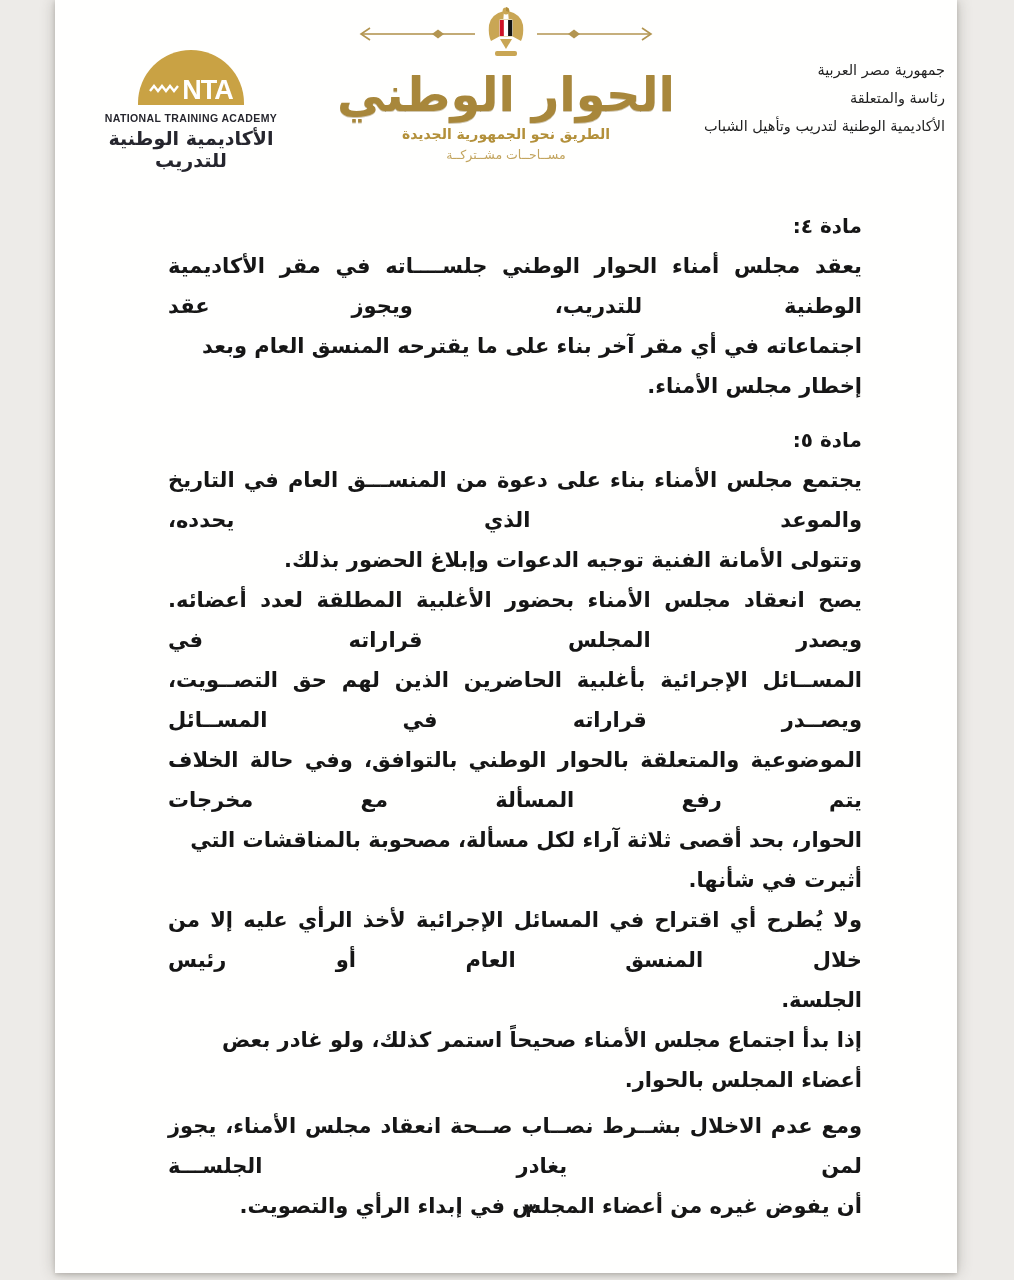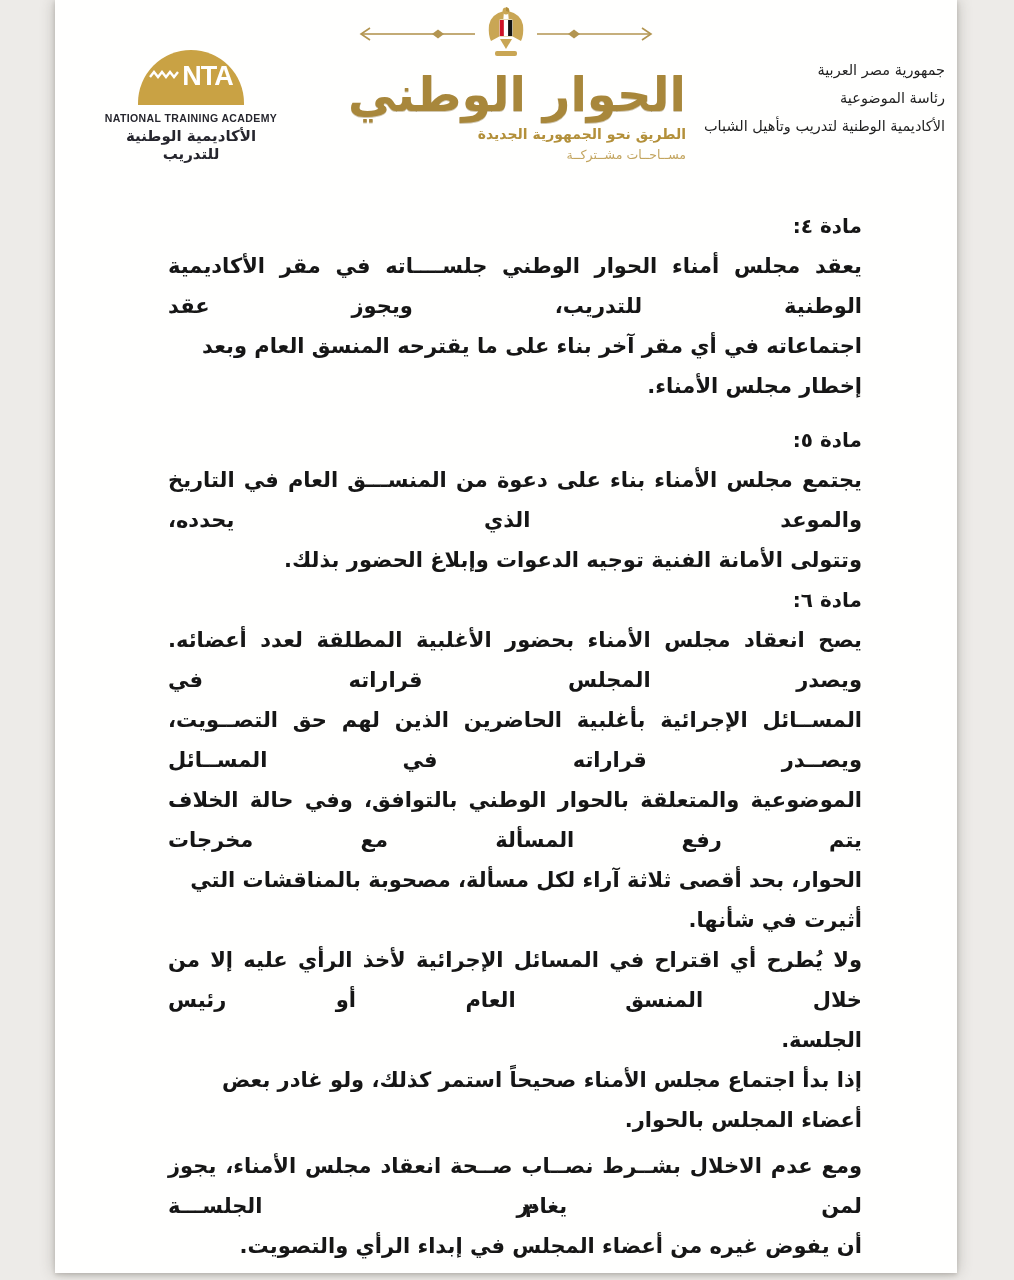--- a/index.html
+++ b/index.html
@@ -17,7 +17,7 @@
   .header{position:relative;height:196px;}
   .nta-logo{position:absolute;left:48px;top:50px;width:176px;text-align:center;}
   .nta-dome{width:106px;height:55px;margin:0 auto;background:#c9a244;
-    border-radius:106px 106px 0 0;display:flex;align-items:flex-end;justify-content:center;gap:3px;padding-bottom:15px;box-sizing:border-box;}
+    border-radius:106px 106px 0 0;display:flex;align-items:flex-end;justify-content:center;gap:3px;padding-bottom:1px;box-sizing:border-box;}
   .nta-zigzag{margin-bottom:6px;}
   .nta-acronym{color:#ffffff;font-weight:bold;font-size:27px;letter-spacing:-1px;line-height:1;font-family:"Liberation Sans",sans-serif;}
   .nta-en{margin-top:7px;font-family:"Liberation Sans",sans-serif;font-size:10.5px;font-weight:bold;letter-spacing:.4px;color:#26262e;white-space:nowrap;}

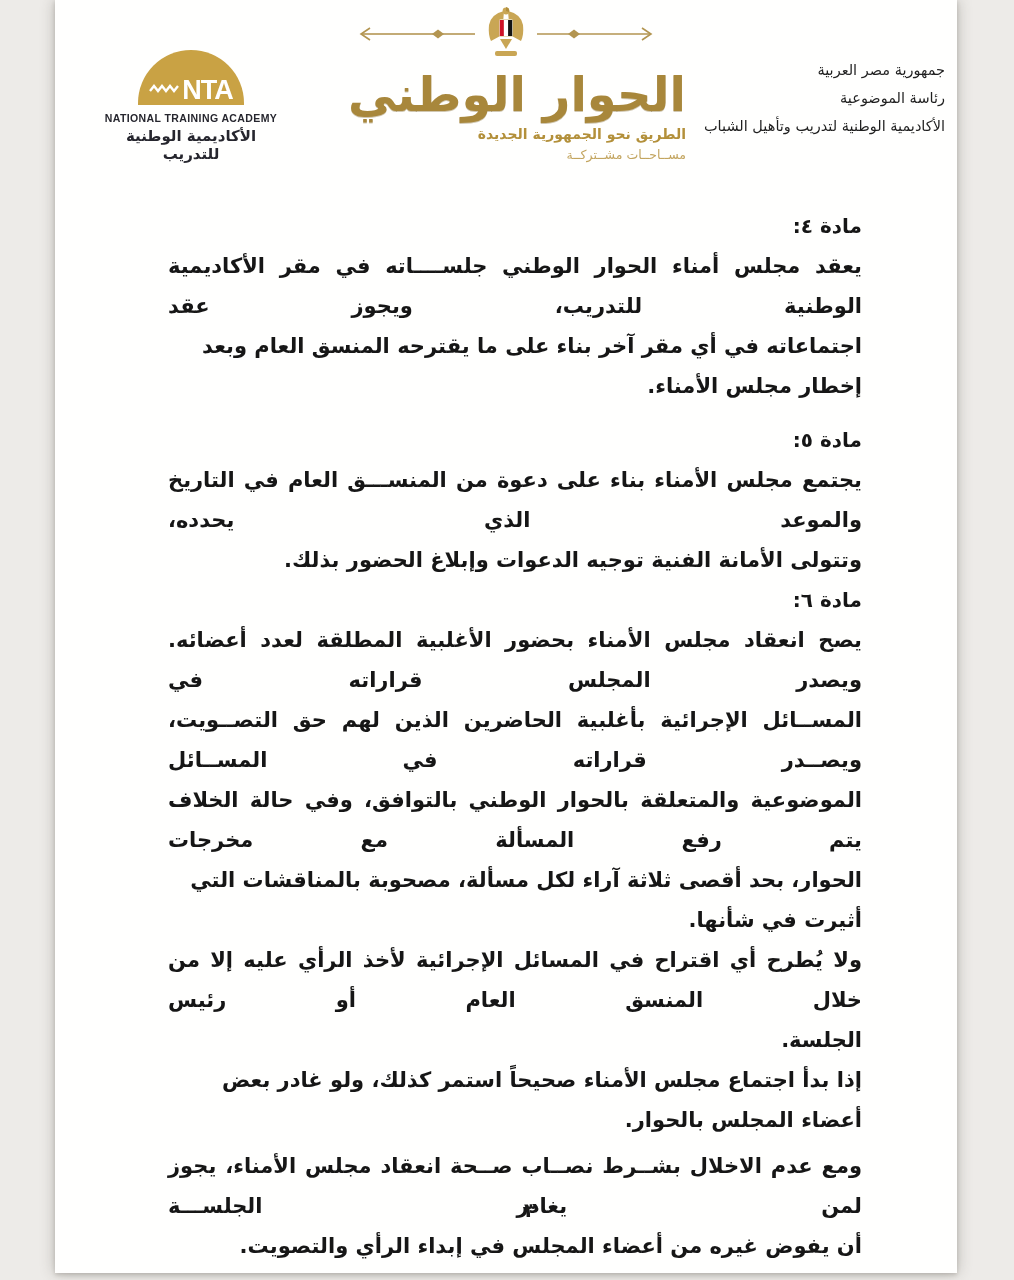--- a/index.html
+++ b/index.html
@@ -22,7 +22,7 @@
   .nta-acronym{color:#ffffff;font-weight:bold;font-size:27px;letter-spacing:-1px;line-height:1;font-family:"Liberation Sans",sans-serif;}
   .nta-en{margin-top:7px;font-family:"Liberation Sans",sans-serif;font-size:10.5px;font-weight:bold;letter-spacing:.4px;color:#26262e;white-space:nowrap;}
   .nta-ar{margin-top:3px;font-size:15px;font-weight:bold;color:#26262e;direction:rtl;}
-  .dialogue-logo{position:absolute;left:0;right:0;top:6px;margin:0 auto;width:360px;text-align:right;}
+  .dialogue-logo{position:absolute;left:0;right:0;top:6px;margin:0 auto;width:360px;text-align:center;}
   .emblem-row{display:flex;align-items:center;justify-content:center;gap:6px;height:58px;}
   .calligraphy{font-size:48px;line-height:1.25;font-weight:bold;color:#a8873b;direction:rtl;
     text-shadow:0 1px 0 rgba(120,95,35,.35);}

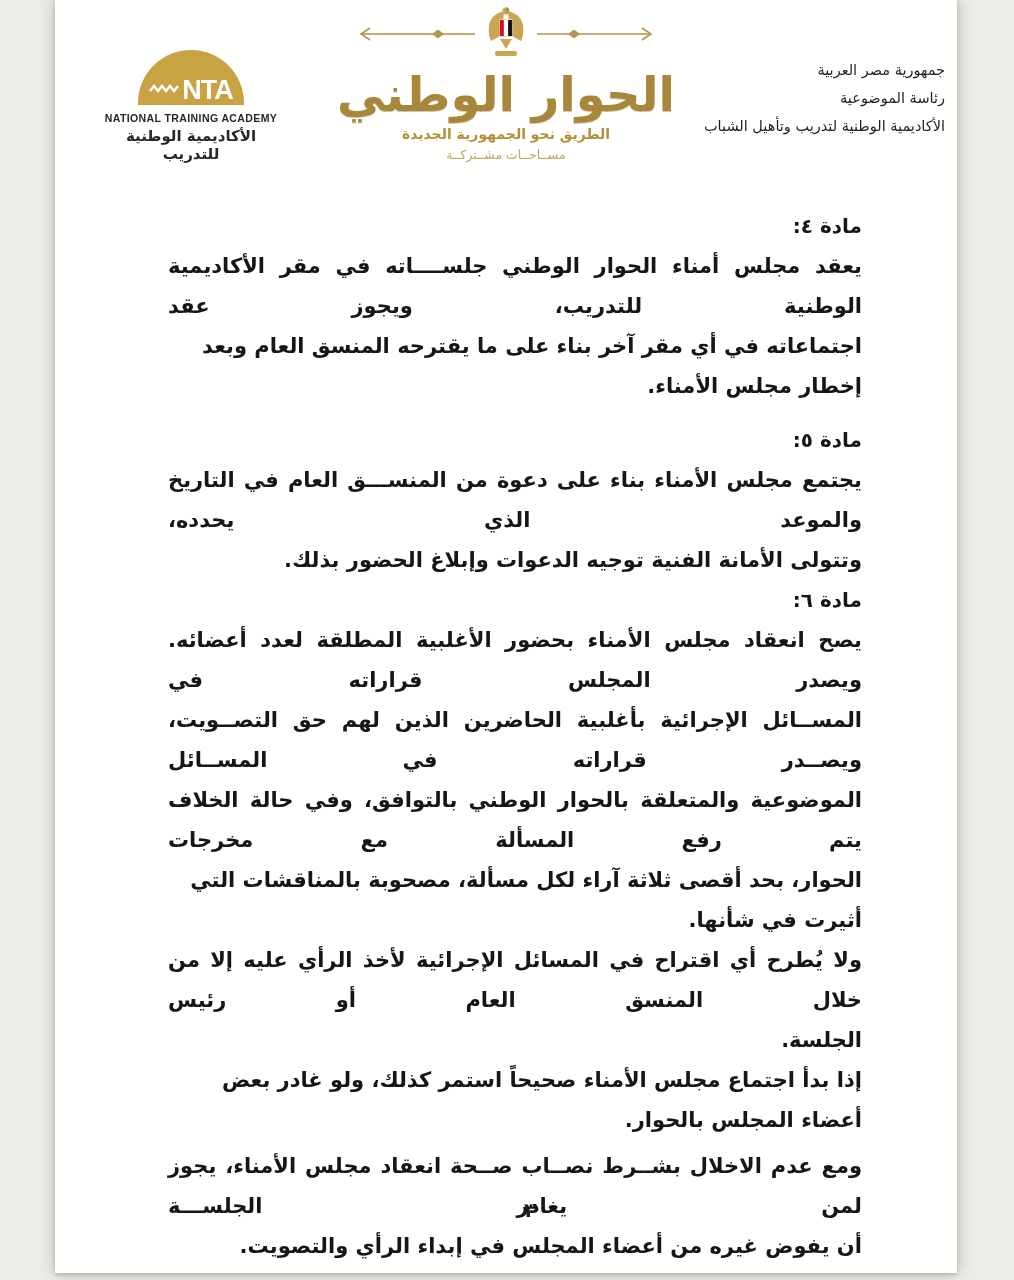--- a/index.html
+++ b/index.html
@@ -100,7 +100,7 @@
 
     <div class="republic-block">
       <div>جمهورية مصر العربية</div>
-      <div>رئاسة الموضوعية</div>
+      <div>رئاسة والمتعلقة</div>
       <div>الأكاديمية الوطنية لتدريب وتأهيل الشباب</div>
     </div>
   </div>

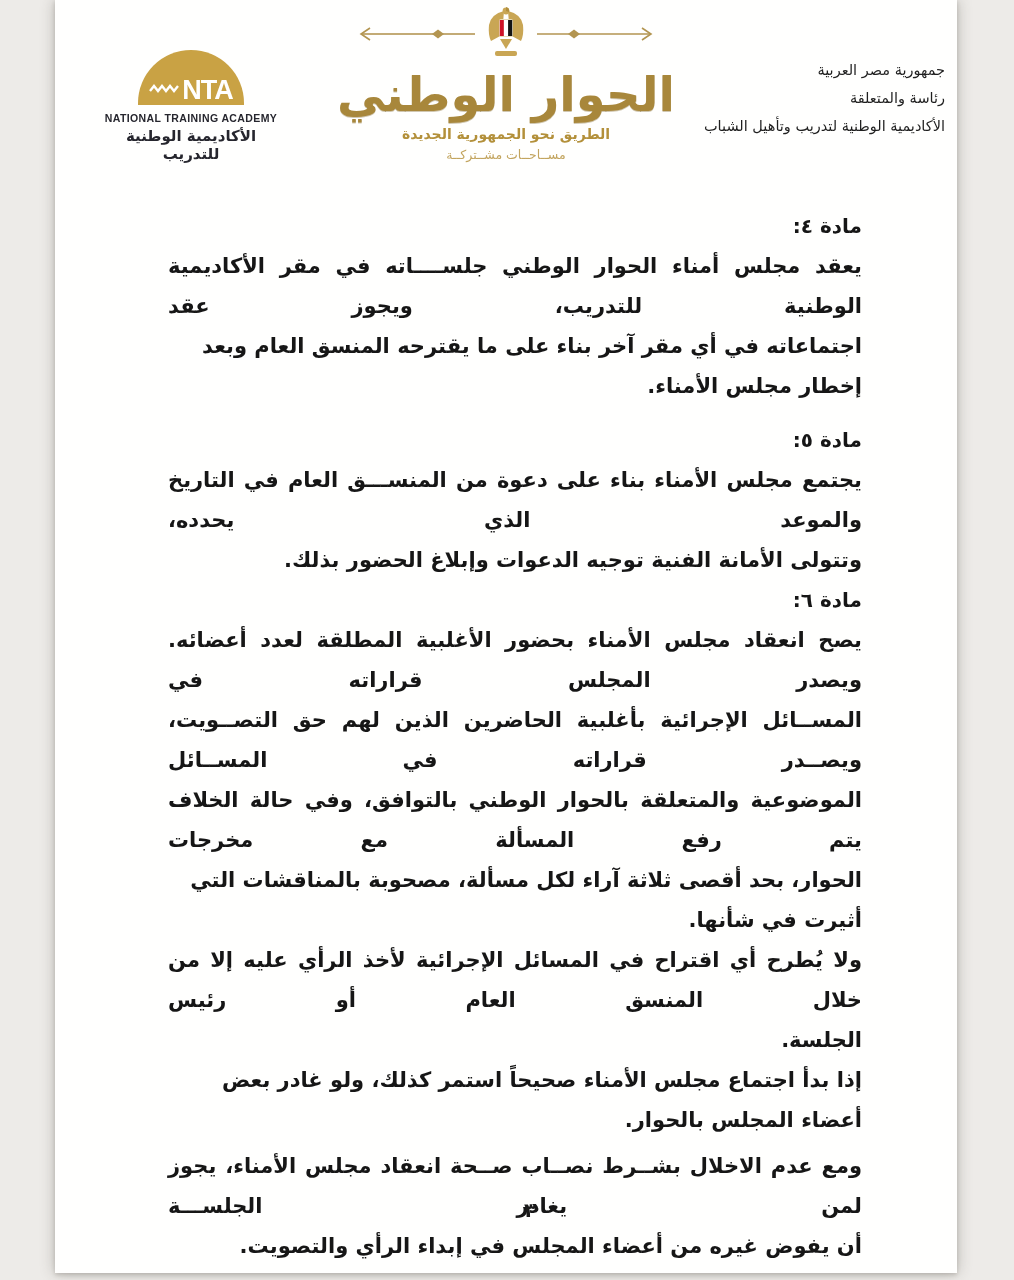--- a/index.html
+++ b/index.html
@@ -21,7 +21,7 @@
   .nta-zigzag{margin-bottom:6px;}
   .nta-acronym{color:#ffffff;font-weight:bold;font-size:27px;letter-spacing:-1px;line-height:1;font-family:"Liberation Sans",sans-serif;}
   .nta-en{margin-top:7px;font-family:"Liberation Sans",sans-serif;font-size:10.5px;font-weight:bold;letter-spacing:.4px;color:#26262e;white-space:nowrap;}
-  .nta-ar{margin-top:3px;font-size:15px;font-weight:bold;color:#26262e;direction:rtl;}
+  .nta-ar{margin-top:3px;font-size:19px;font-weight:bold;color:#26262e;direction:rtl;}
   .dialogue-logo{position:absolute;left:0;right:0;top:6px;margin:0 auto;width:360px;text-align:center;}
   .emblem-row{display:flex;align-items:center;justify-content:center;gap:6px;height:58px;}
   .calligraphy{font-size:48px;line-height:1.25;font-weight:bold;color:#a8873b;direction:rtl;

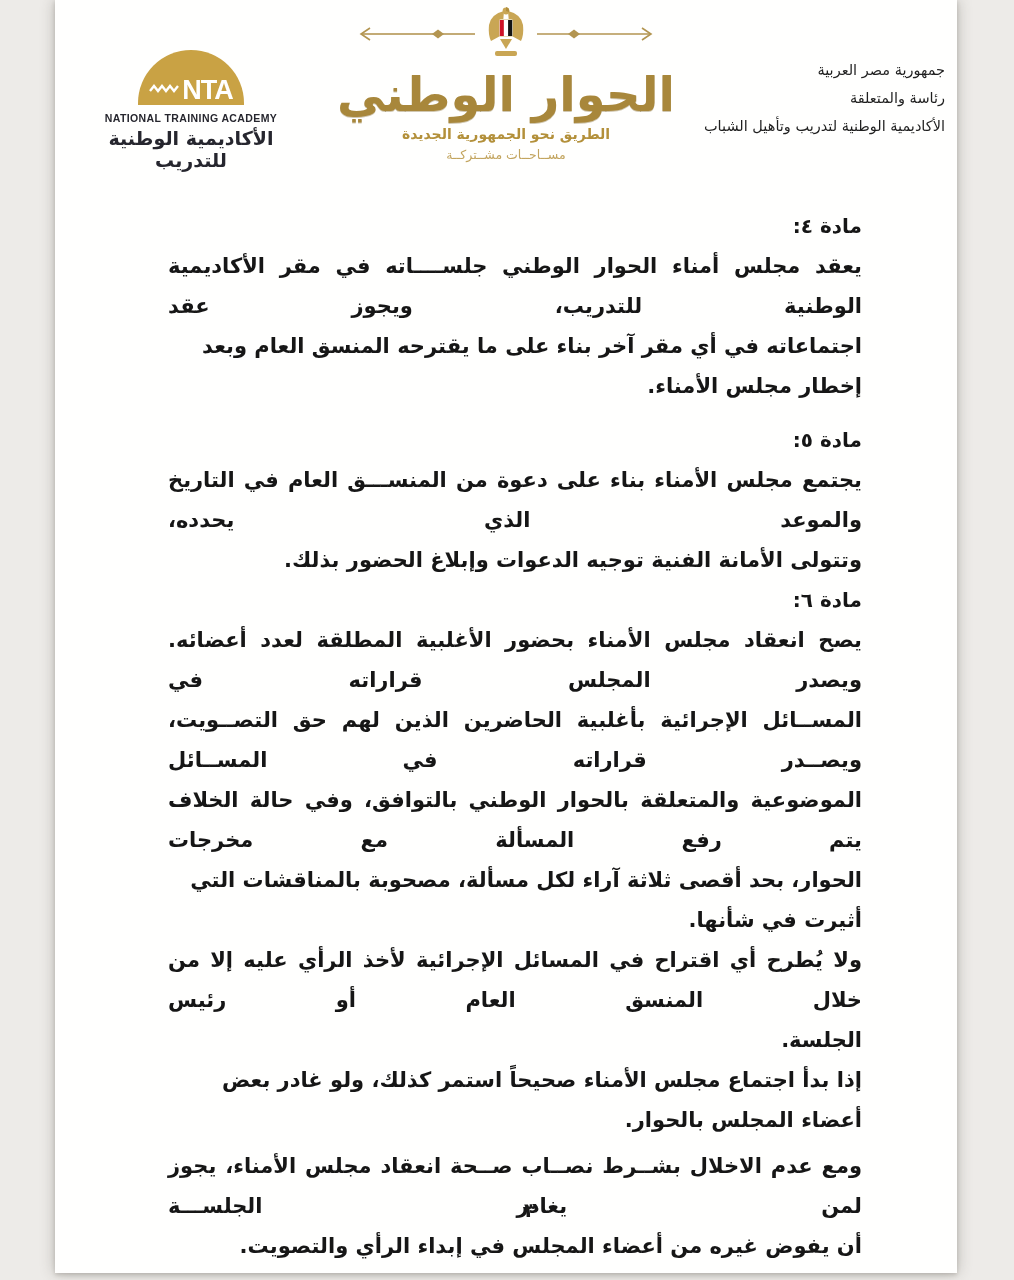--- a/index.html
+++ b/index.html
@@ -124,7 +124,6 @@
     </div>
 
     <div class="art" style="margin-top:0;">
-      <div class="art-heading">مادة ٦:</div>
       <div class="para">
         <div class="line">يصح انعقاد مجلس الأمناء بحضور الأغلبية المطلقة لعدد أعضائه. ويصدر المجلس قراراته في</div>
         <div class="line">المســائل الإجرائية بأغلبية الحاضرين الذين لهم حق التصــويت، ويصــدر قراراته في المســائل</div>

